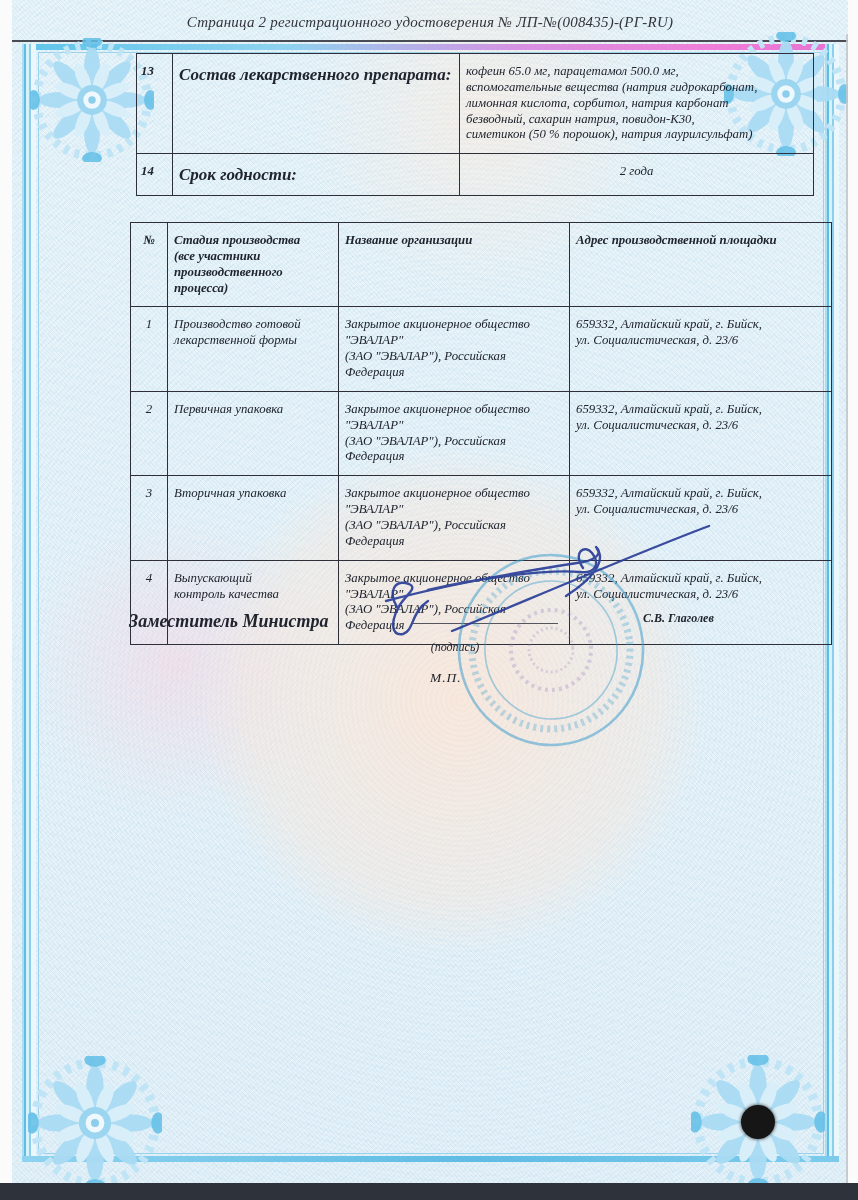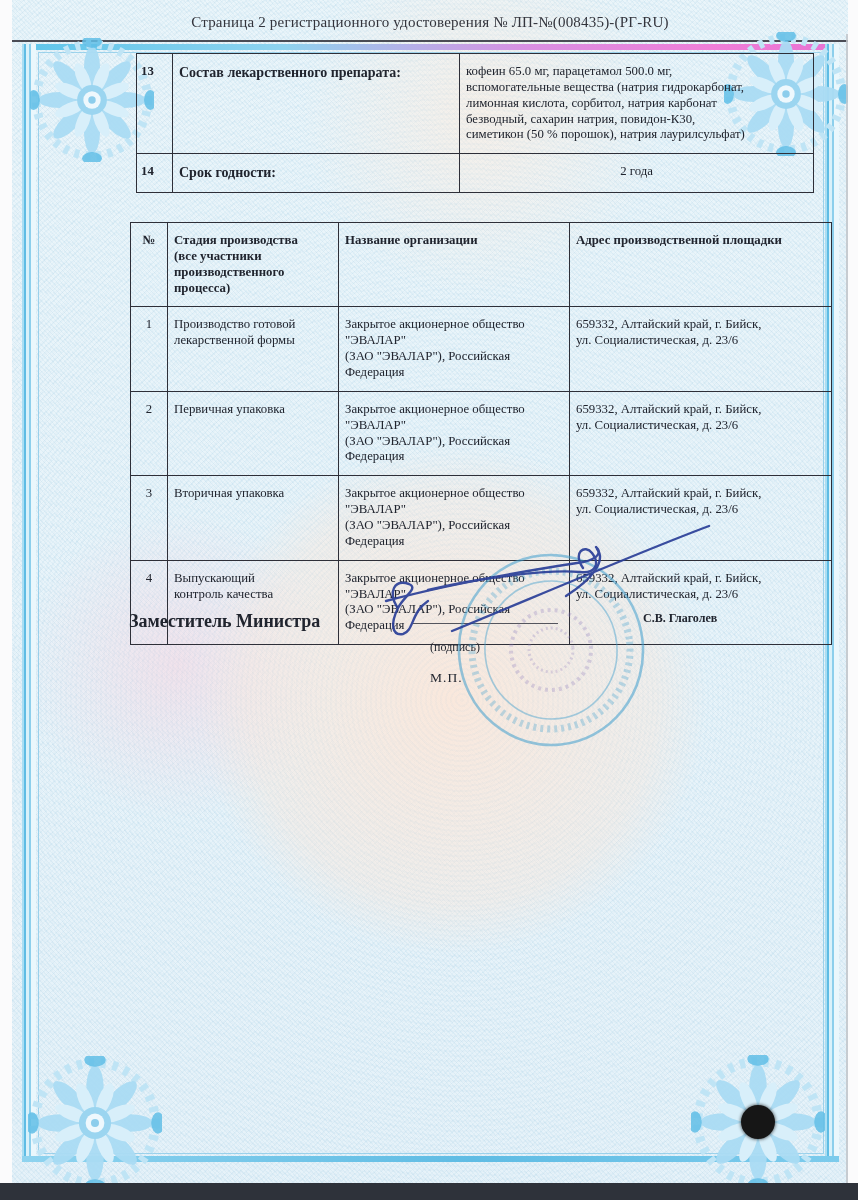--- a/index.html
+++ b/index.html
@@ -5,7 +5,7 @@
   html,body{margin:0;padding:0;}
   body{width:858px;height:1200px;overflow:hidden;background:#fbfbfc;
        font-family:"Liberation Serif","DejaVu Serif",serif;}
-  .canvas{position:relative;width:858px;height:1200px;}
+  .canvas{position:relative;width:858px;height:1200px;font-style:italic;}
 
   
   .page{position:absolute;left:12px;top:0;width:836px;height:1185px;

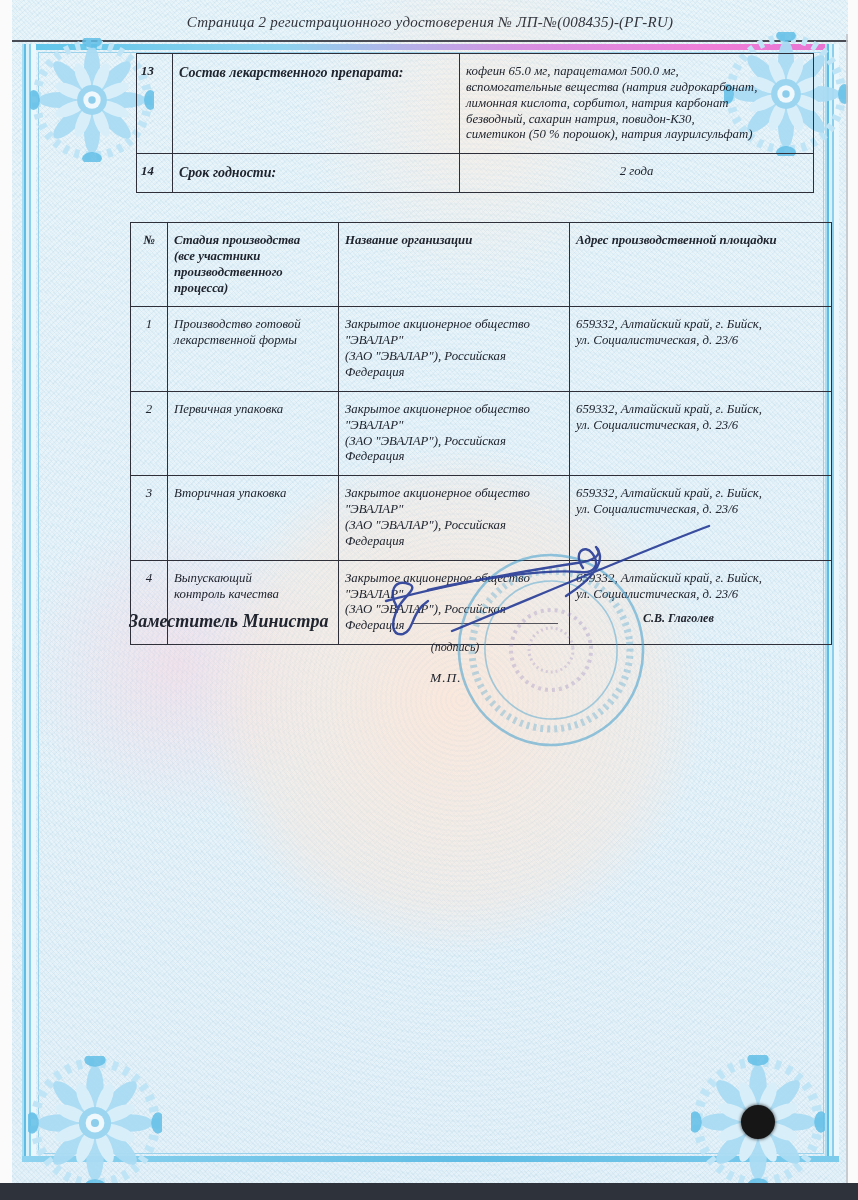--- a/index.html
+++ b/index.html
@@ -46,7 +46,7 @@
     white-space:pre-line;overflow:hidden;background:transparent;}
   .t1{left:124px;top:53px;width:640px;}
   .t1 .c-num{width:25px;font-weight:bold;padding-left:4px;}
-  .t1 .c-label{width:274px;font-weight:bold;font-size:14px;}
+  .t1 .c-label{width:274px;font-weight:bold;font-size:17px;}
   .t1 .c-value{width:341px;}
   .t1 .r13{height:80px;}
   .t1 .r14{height:25px;}

